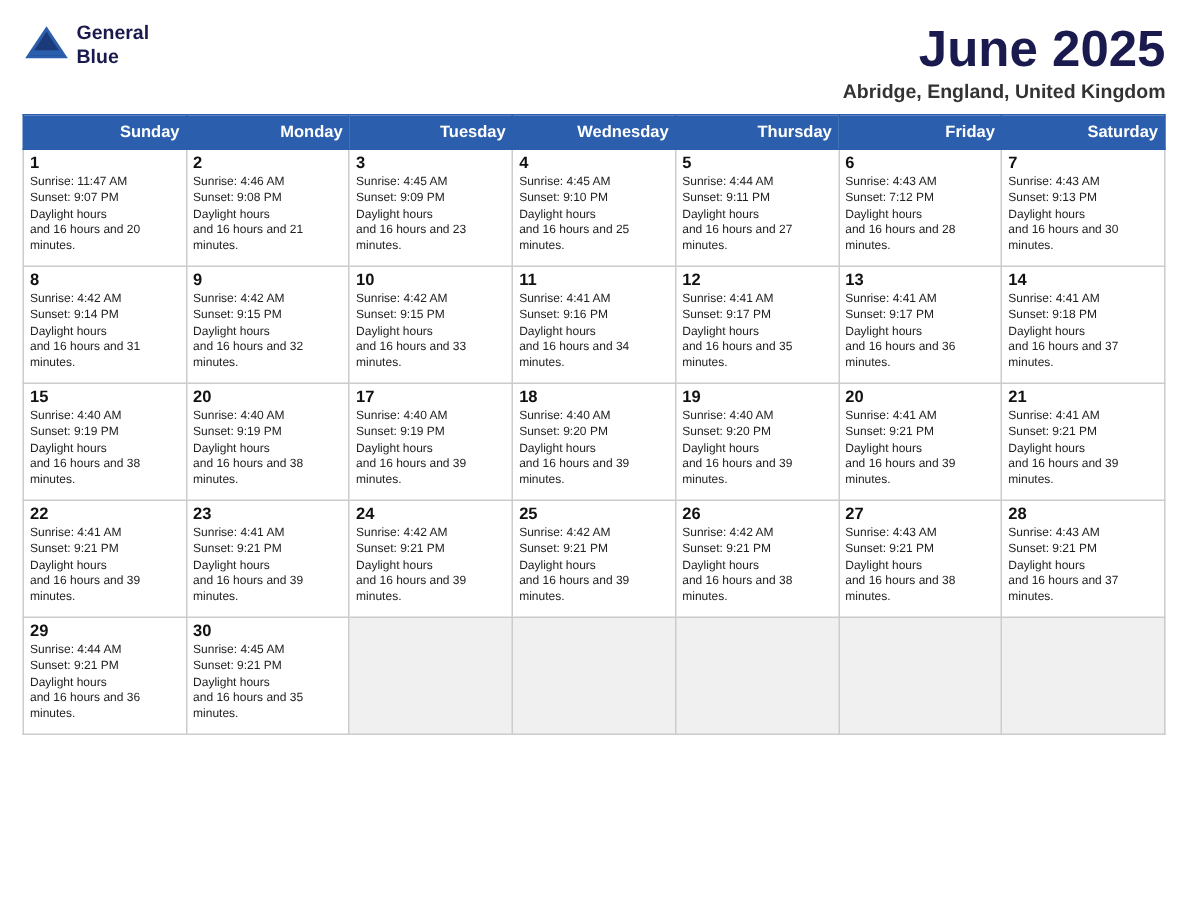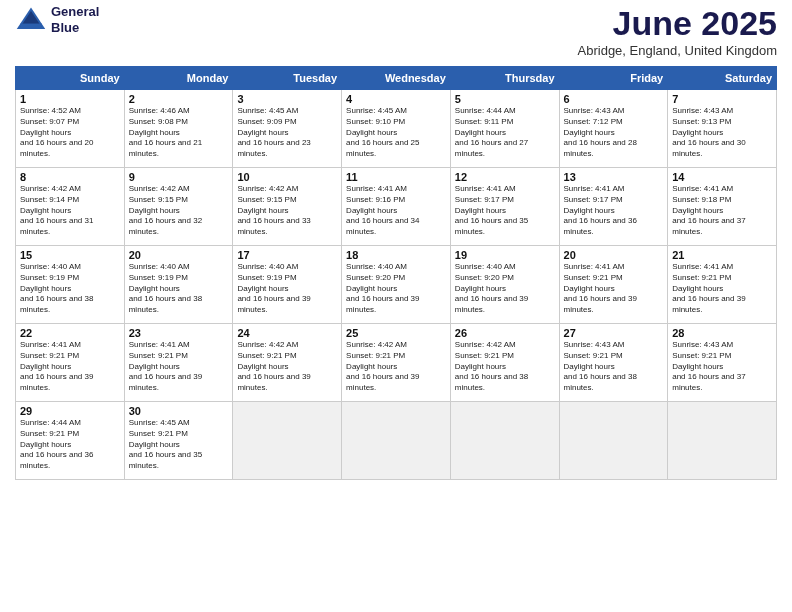--- a/index.html
+++ b/index.html
@@ -14,7 +14,7 @@
       width: 792px;
       height: 532px;
       background: #fff;
-      padding: 4px 15px;
+      padding: 14px 15px;
     }
     .header-area {
       display: flex;

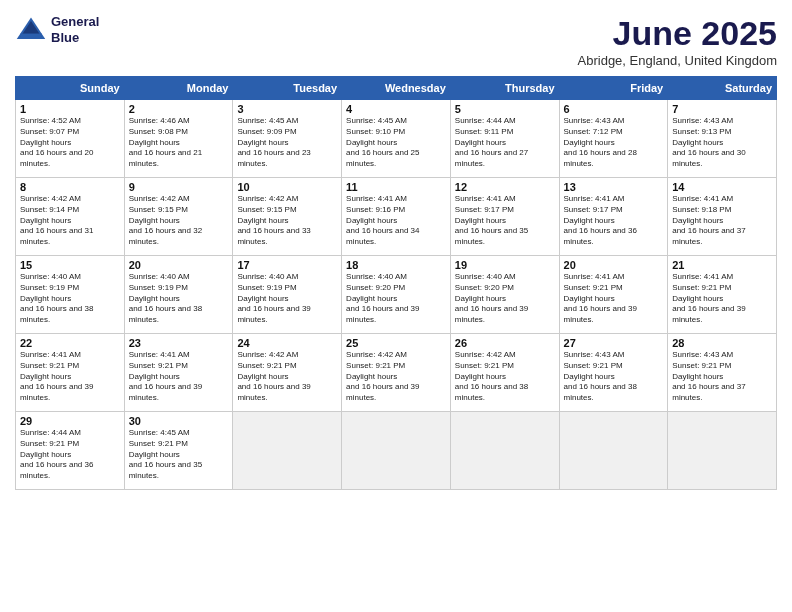--- a/index.html
+++ b/index.html
@@ -48,6 +48,7 @@
     .location-title {
       font-size: 13px;
       color: #333;
+      font-weight: bold;
     }
     .calendar-table {
       width: 100%;

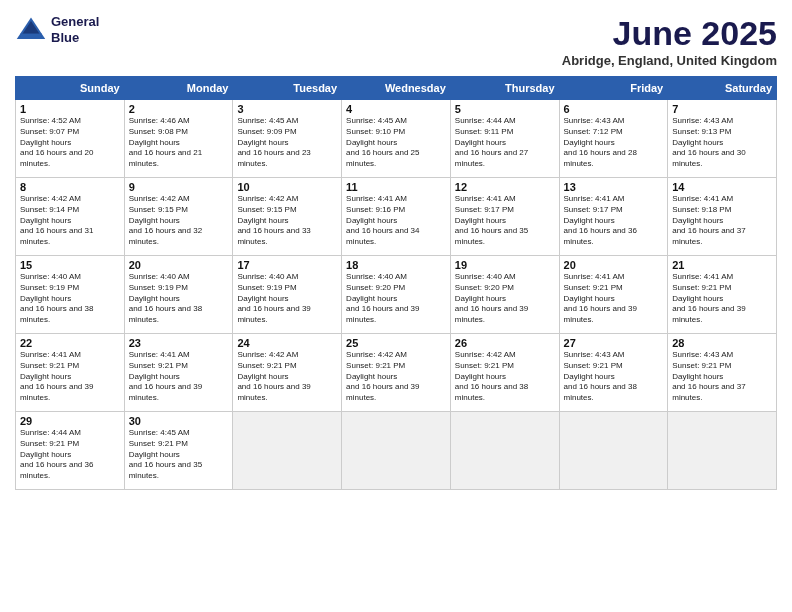--- a/index.html
+++ b/index.html
@@ -129,7 +129,7 @@
           <td>
         <span class="day-number">1</span>
         <div class="day-info">
-          <span>Sunrise: 4:52 AM</span><br>
+          <span>Sunrise: 11:47 AM</span><br>
           <span>Sunset: 9:07 PM</span><br>
           <span>Daylight hours</span><br>
           <span>and 16 hours and 20 minutes.</span>

